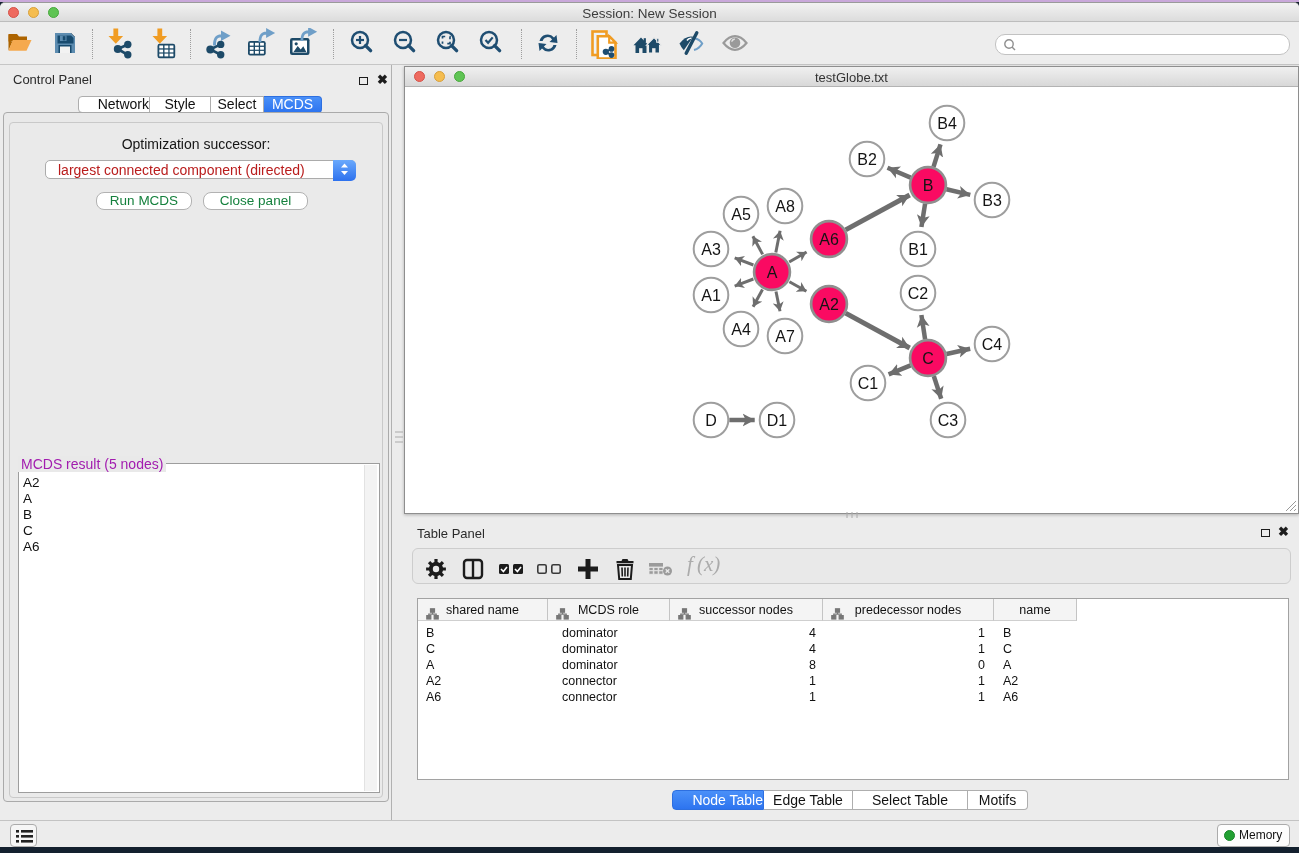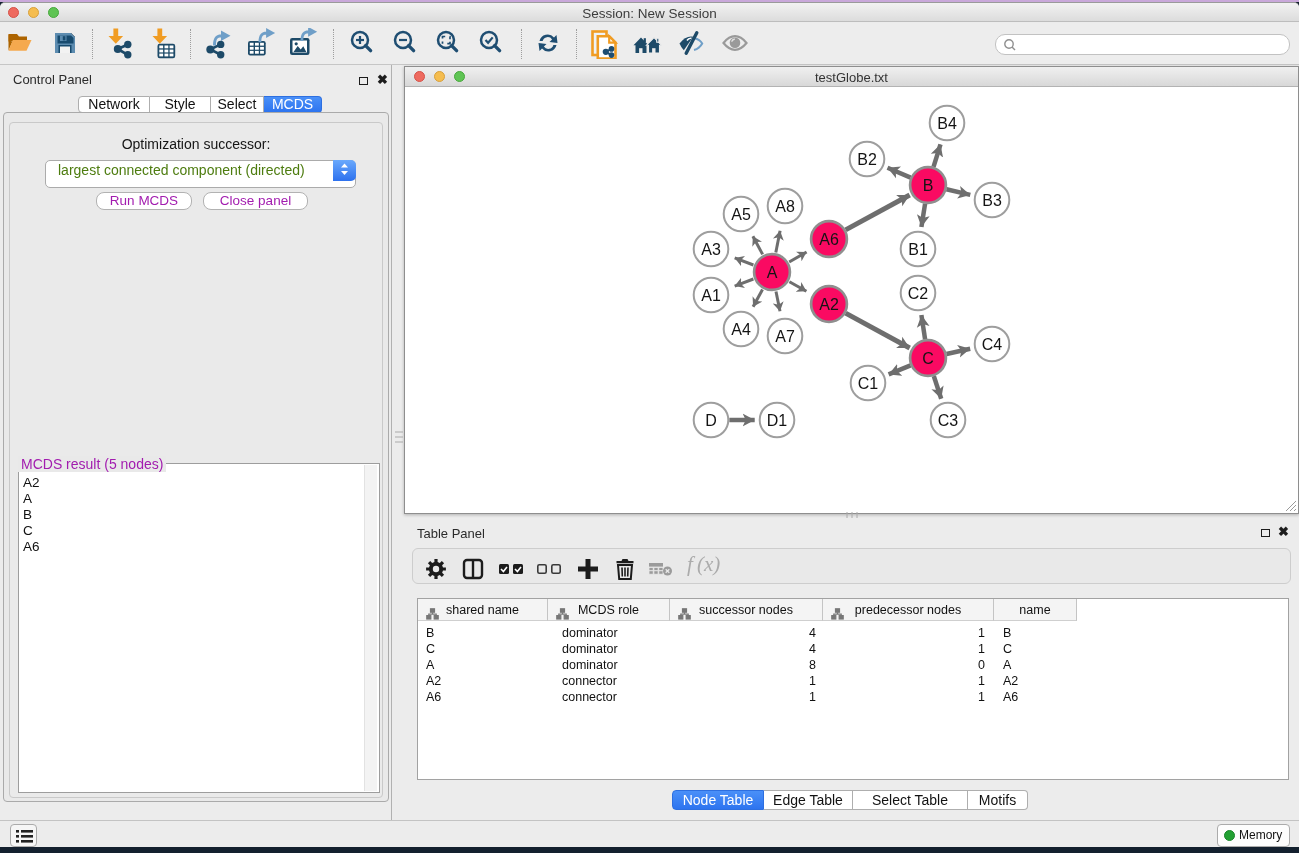--- a/index.html
+++ b/index.html
@@ -34,7 +34,7 @@
 .tabrow { position:absolute; display:flex; }
 .tab { height:17px; font-size:14px; color:#111; background:#fff;
   border:1px solid #aeaeae; border-left:none; text-align:center; line-height:15px; }
-.tab.first { border-left:1px solid #aeaeae; border-radius:4px 0 0 4px; }
+.tab.first { border-left:1px solid #aeaeae; border-radius:4px 0 0 4px;text-align:right; }
 .tab.last  { border-radius:0 4px 4px 0; }
 .tab.sel { background:linear-gradient(#4a90f8,#2d74ef); color:#fff; border-color:#2d6fe0; }
 

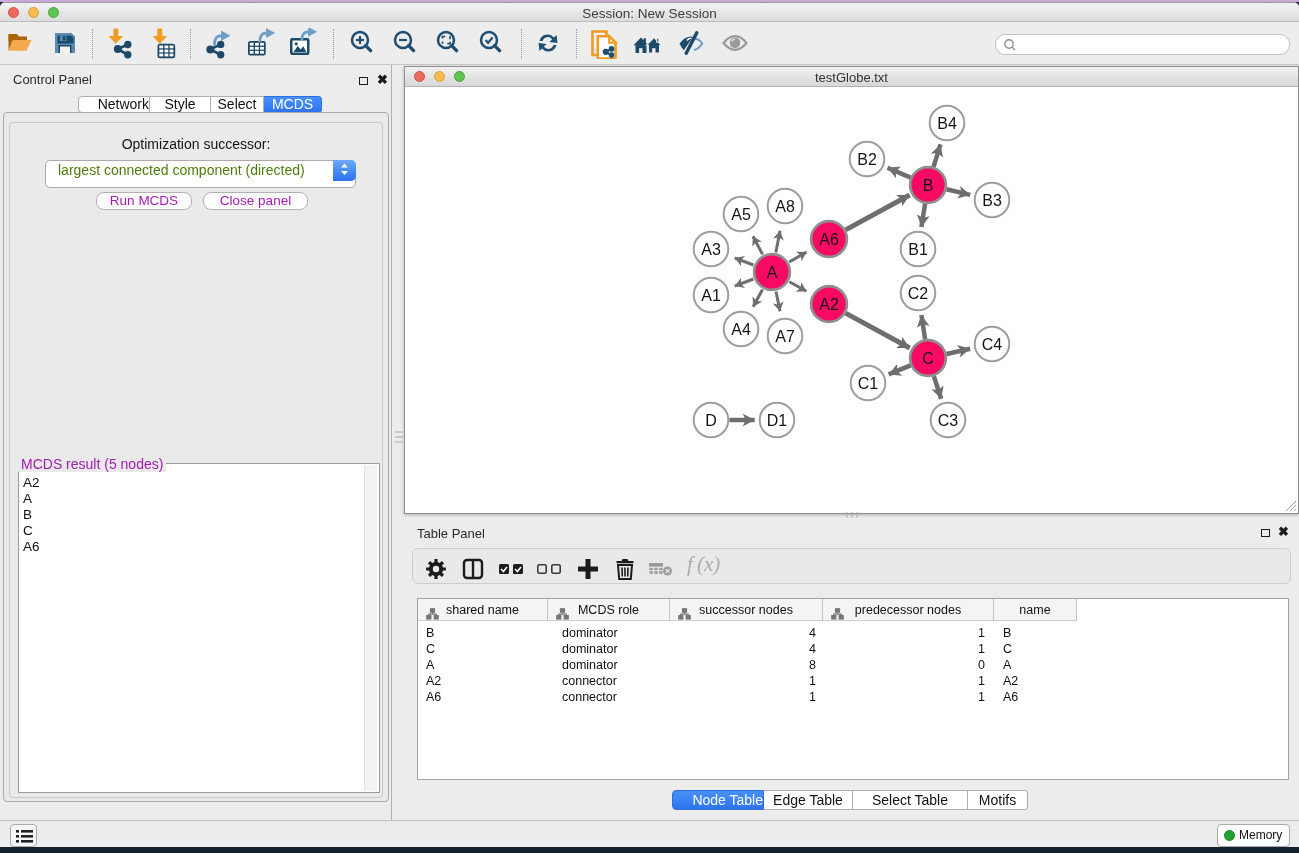--- a/index.html
+++ b/index.html
@@ -44,9 +44,9 @@
   border:1px solid #c9c9c9; border-radius:4px; background:#eaeaea; }
 #optlabel { position:absolute; left:0; top:23px; width:100%; text-align:center;
   font-size:14px; color:#151515; }
-#dropdown { position:absolute; left:41px; top:47px; width:311px; height:28px;
+#dropdown { position:absolute; left:41px; top:47px; width:311px; height:19px;
   background:#fff; border:1px solid #ababab; border-radius:5px; font-size:14px;
-  color:#4d7c0f; line-height:18px; padding-left:12px; }
+  color:#b91c1c; line-height:18px; padding-left:12px; }
 #ddbtn { position:absolute; right:-1px; top:-1px; width:23px; height:21px;
   background:linear-gradient(#6aa9fc,#2d71ee); border-radius:0 5px 5px 0; }
 .btn { position:absolute; height:18px; line-height:16px; background:#fff; border:1px solid #b2b2b2;

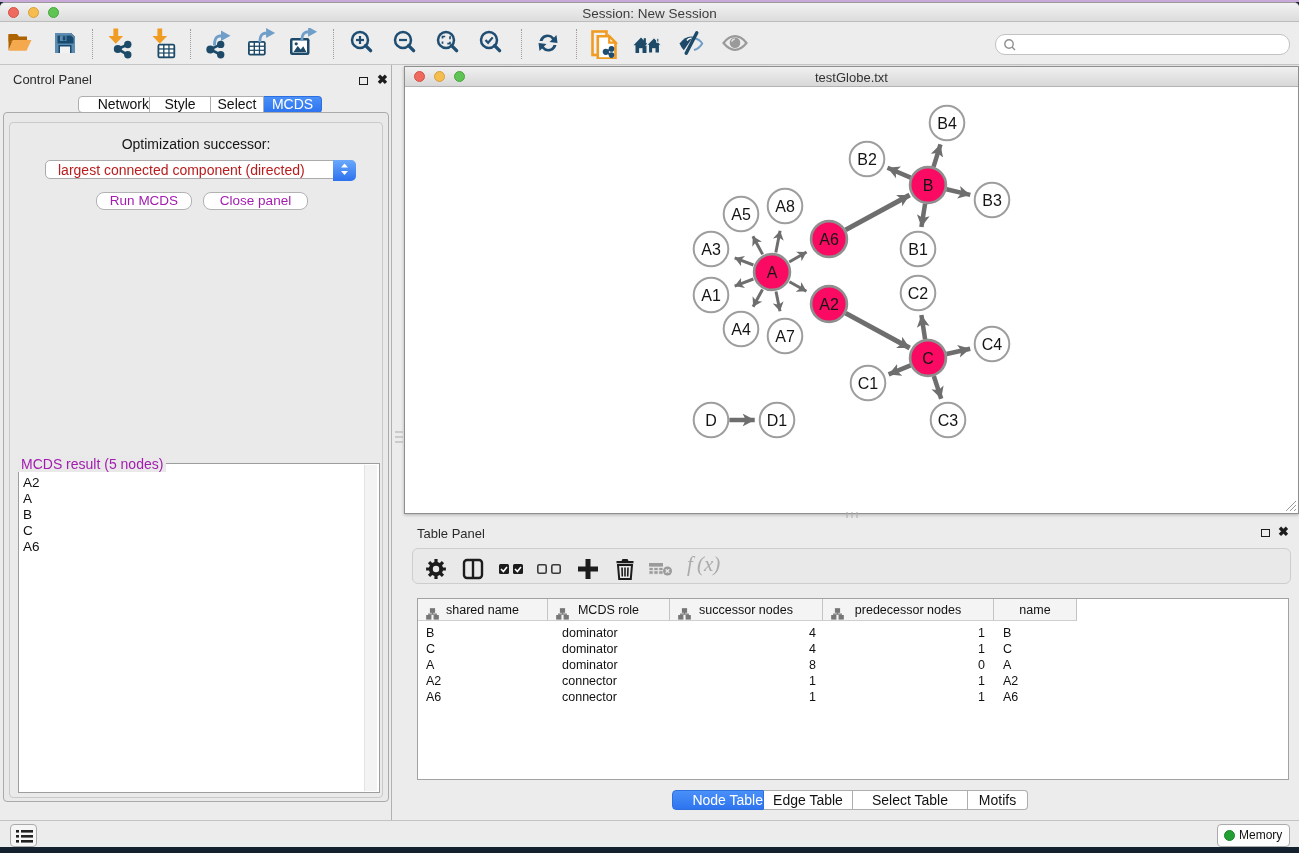--- a/index.html
+++ b/index.html
@@ -50,7 +50,7 @@
 #ddbtn { position:absolute; right:-1px; top:-1px; width:23px; height:21px;
   background:linear-gradient(#6aa9fc,#2d71ee); border-radius:0 5px 5px 0; }
 .btn { position:absolute; height:18px; line-height:16px; background:#fff; border:1px solid #b2b2b2;
-  border-radius:8px; font-size:13.5px; color:#a21caf; text-align:center; }
+  border-radius:8px; font-size:13.5px; color:#15803d; text-align:center; }
 
 #mcdsbox { position:absolute; left:14px; top:350px; width:362px; height:330px;
   background:#fff; border:1px solid #9d9d9d; }

